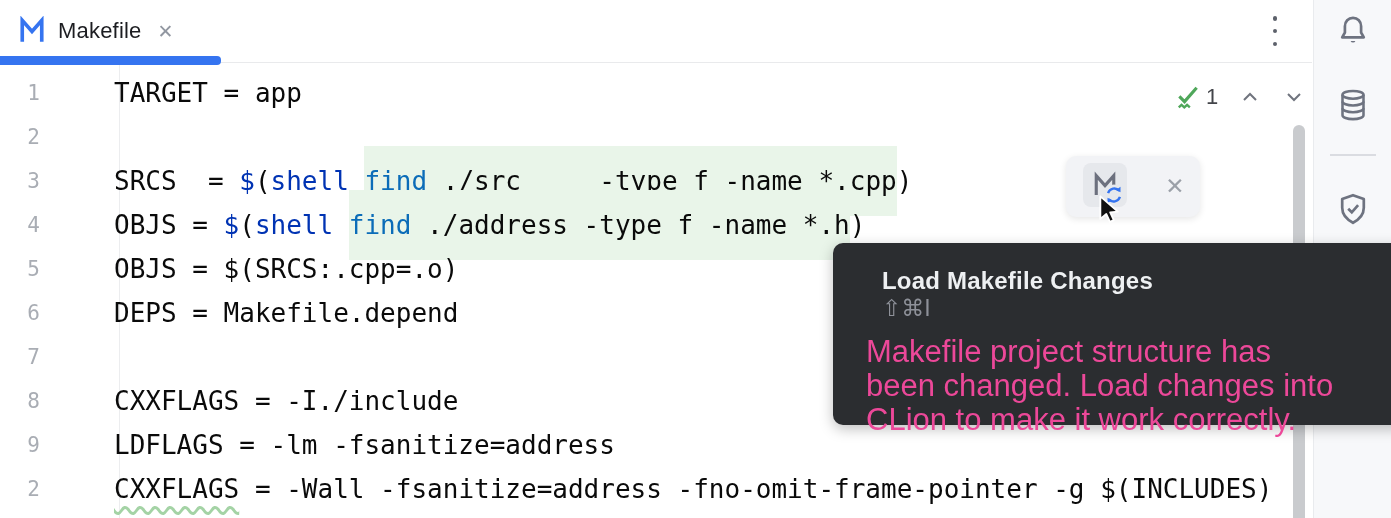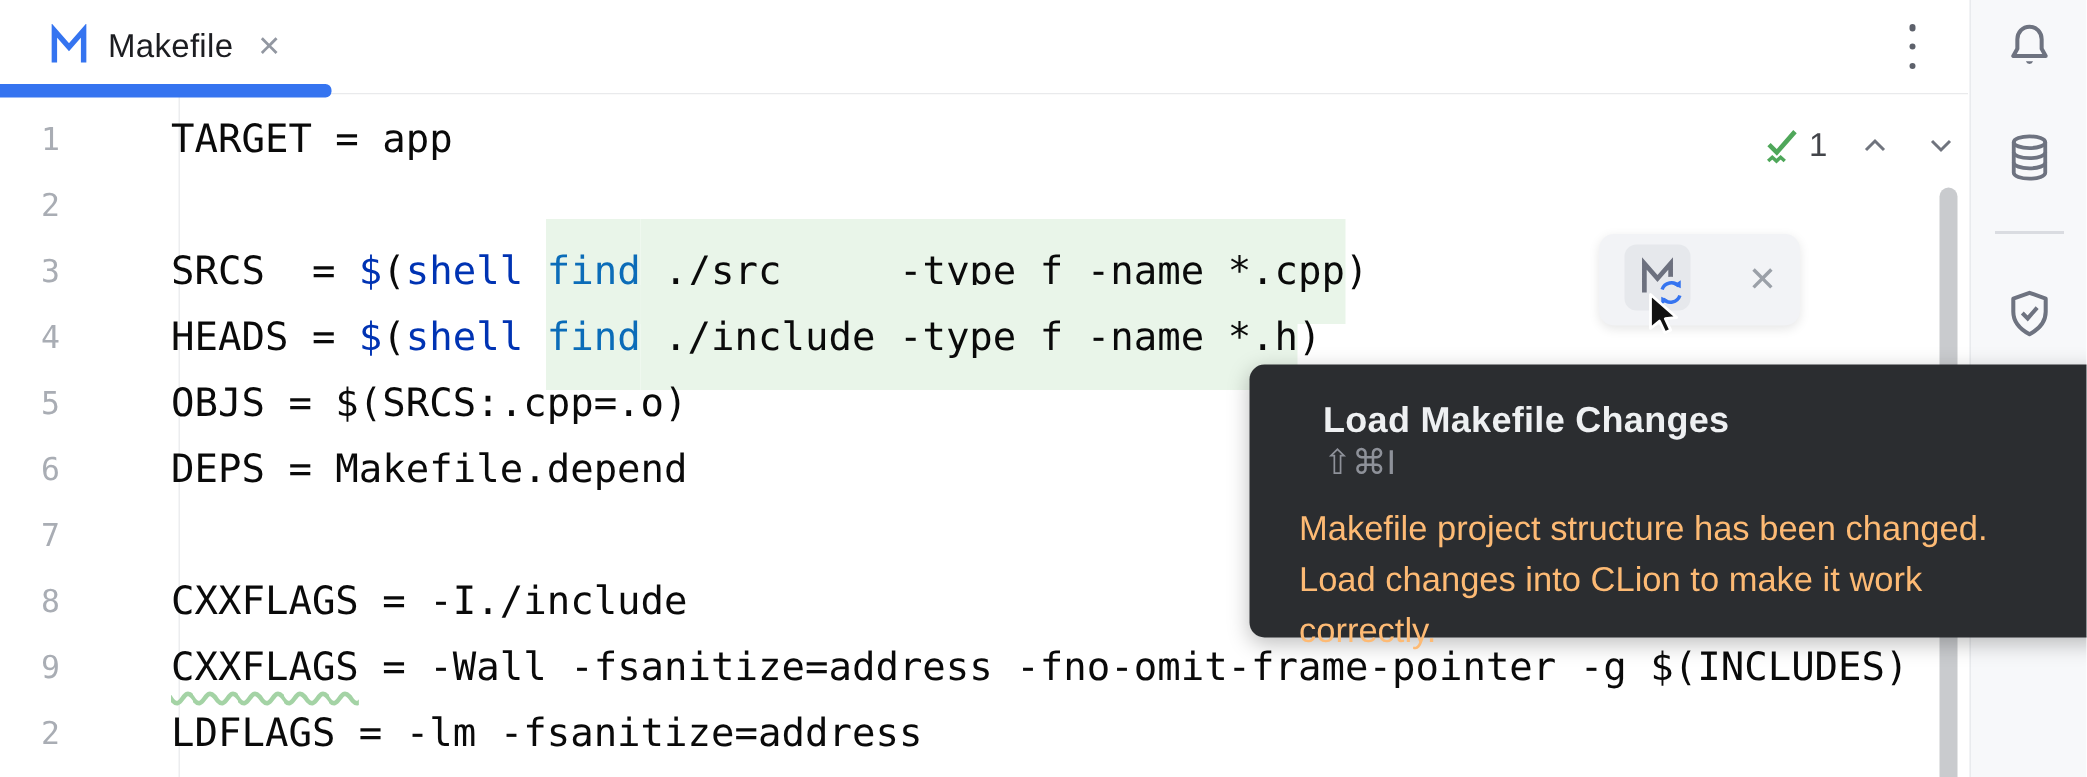--- a/index.html
+++ b/index.html
@@ -10,7 +10,7 @@
   
   .tabbar { position:absolute; left:0; top:0; width:1312px; height:62px; background:#fff; }
   .tabbar-border { position:absolute; left:0; top:62px; width:1312px; height:1px; background:#e9eaec; }
-  .tab { position:absolute; left:16px; top:0; height:62px; display:flex; align-items:center; padding-left:15px; }
+  .tab { position:absolute; left:2px; top:0; height:62px; display:flex; align-items:center; padding-left:15px; }
   .tab-icon { width:30px; height:30px; flex:0 0 auto; }
   .tab-label { margin-left:11px; font-size:22px; color:#1c1d21; letter-spacing:.2px; }
   .tab-close { margin-left:16px; font-size:19px; color:#9297a1; line-height:1; cursor:default; }

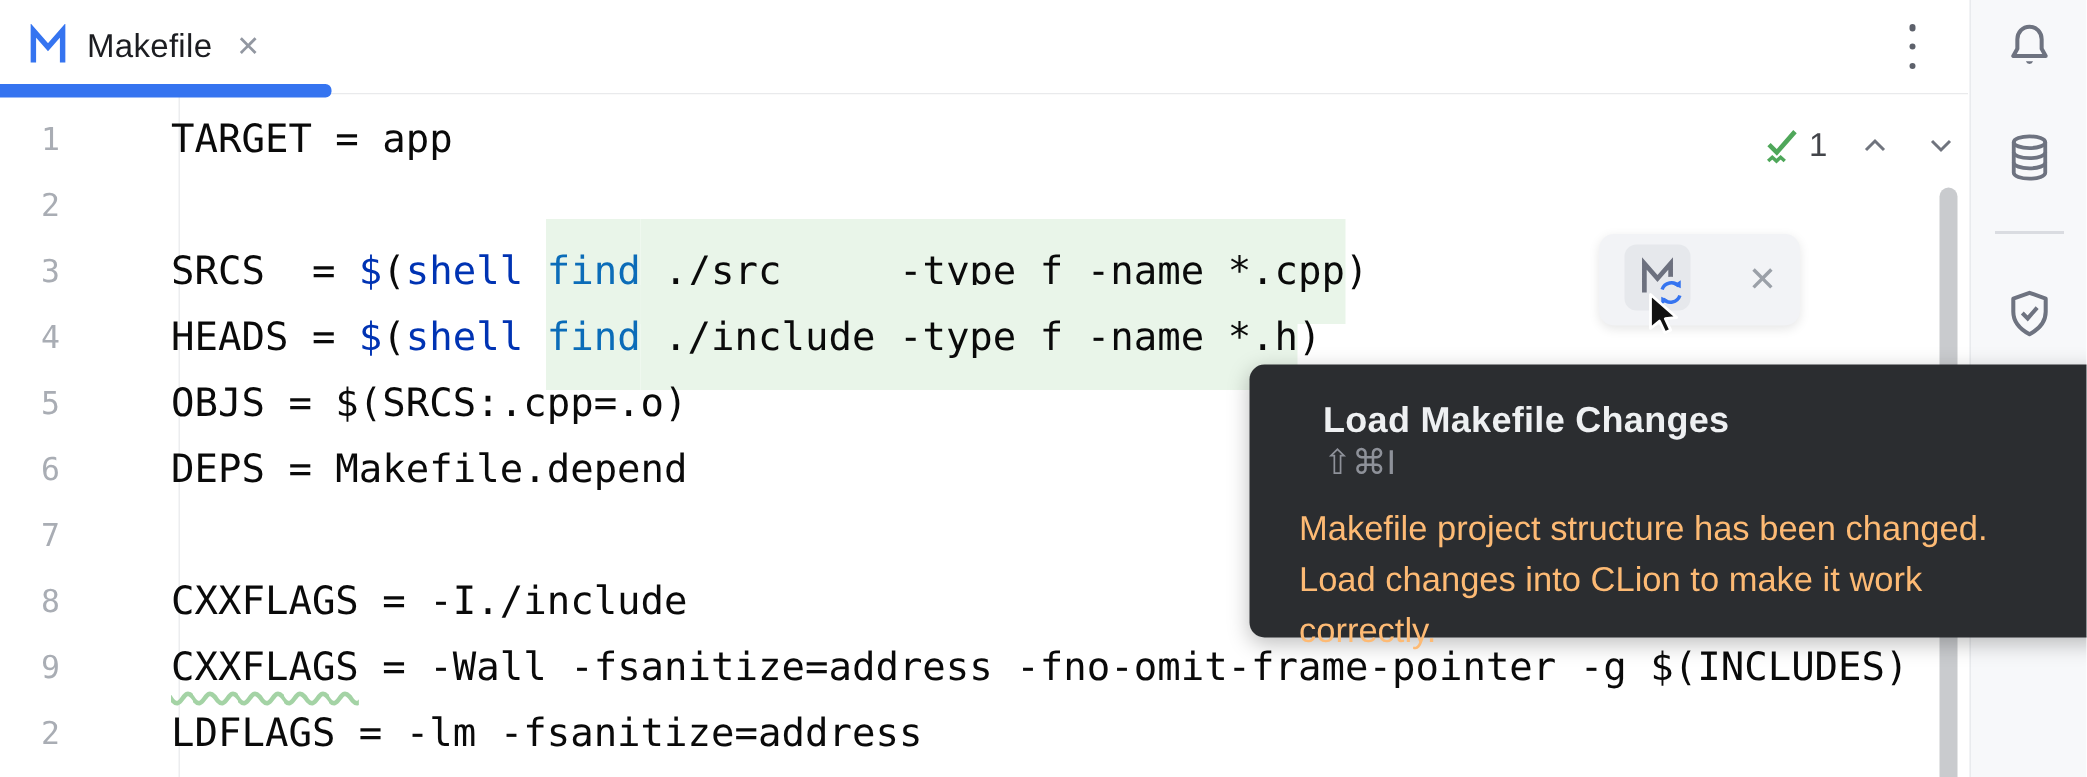--- a/index.html
+++ b/index.html
@@ -108,7 +108,7 @@
     <div class="code-line"><span>TARGET = app</span></div>
     <div class="code-line"></div>
     <div class="code-line"><span>SRCS  = </span><span class="tk-kw">$</span><span>(</span><span class="tk-kw">shell </span><span class="tk-fn hl">find</span><span class="hl"> ./src     -type f -name *.cpp</span><span>)</span></div>
-    <div class="code-line"><span>HEADS = </span><span class="tk-kw">$</span><span>(</span><span class="tk-kw">shell </span><span class="tk-fn hl">find</span><span class="hl"> ./include -type f -name *.h</span><span>)</span></div>
+    <div class="code-line"><span>OBJS = </span><span class="tk-kw">$</span><span>(</span><span class="tk-kw">shell </span><span class="tk-fn hl">find</span><span class="hl"> ./include -type f -name *.h</span><span>)</span></div>
     <div class="code-line"><span>OBJS = $(SRCS:.cpp=.o)</span></div>
     <div class="code-line"><span>DEPS = Makefile.depend</span></div>
     <div class="code-line"></div>

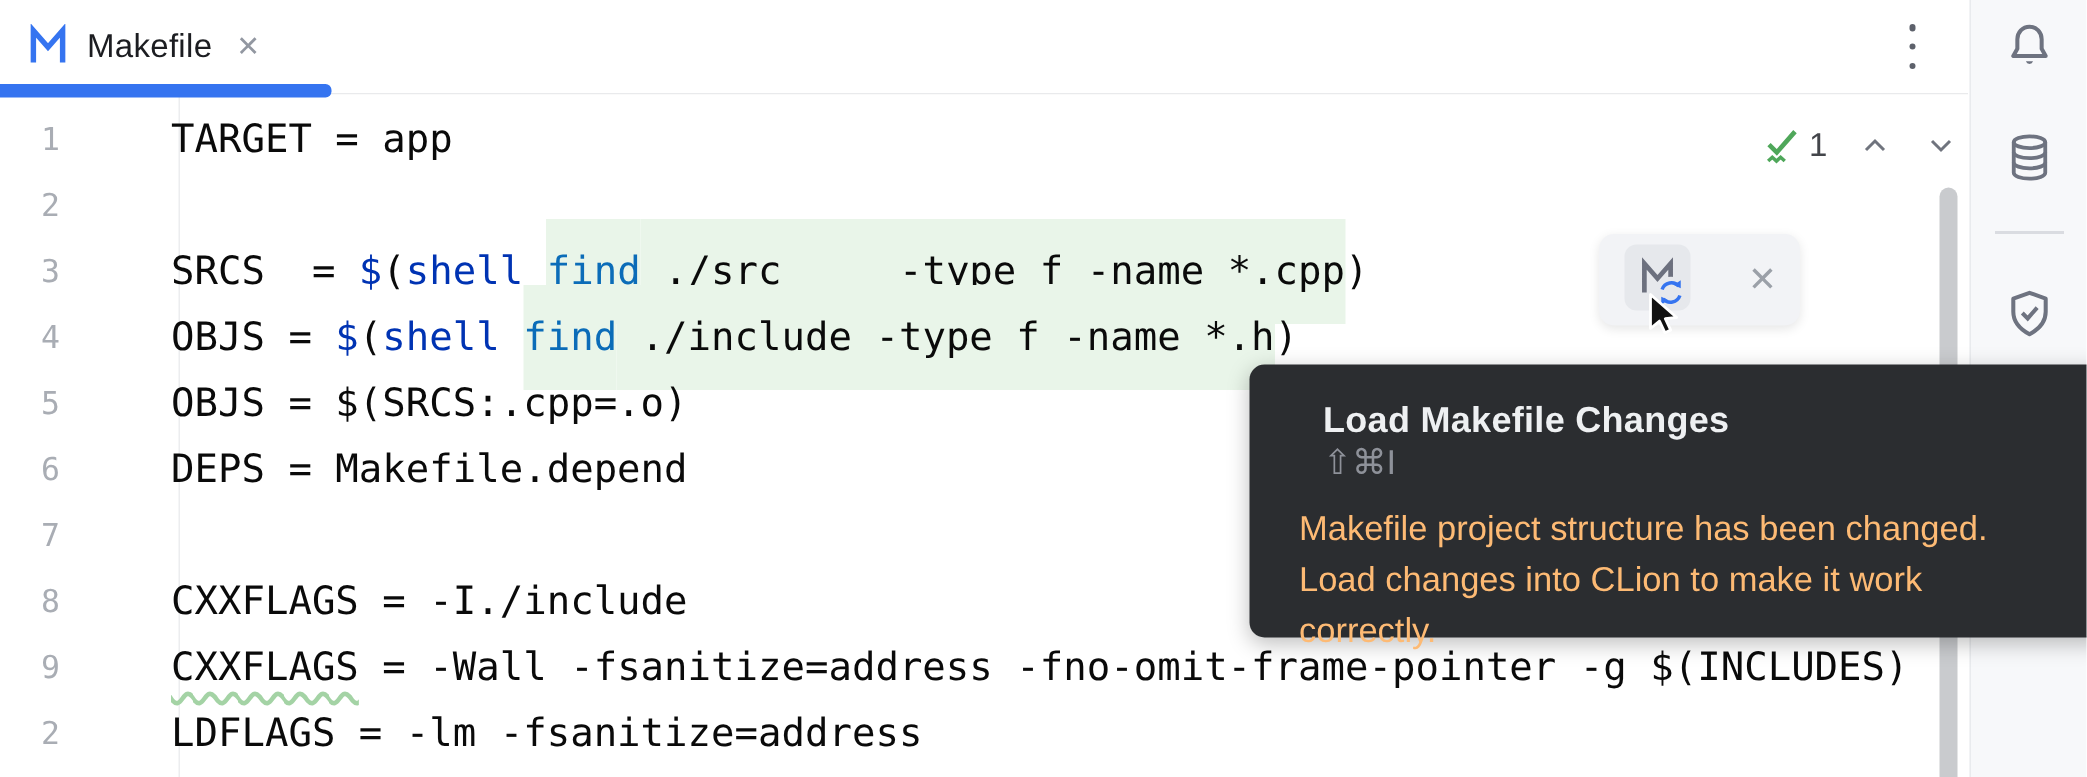--- a/index.html
+++ b/index.html
@@ -108,7 +108,7 @@
     <div class="code-line"><span>TARGET = app</span></div>
     <div class="code-line"></div>
     <div class="code-line"><span>SRCS  = </span><span class="tk-kw">$</span><span>(</span><span class="tk-kw">shell </span><span class="tk-fn hl">find</span><span class="hl"> ./src     -type f -name *.cpp</span><span>)</span></div>
-    <div class="code-line"><span>OBJS = </span><span class="tk-kw">$</span><span>(</span><span class="tk-kw">shell </span><span class="tk-fn hl">find</span><span class="hl"> ./include -type f -name *.h</span><span>)</span></div>
+    <div class="code-line"><span>OBJS = </span><span class="tk-kw">$</span><span>(</span><span class="tk-kw">shell </span><span class="tk-fn hl">find</span><span class="hl"> ./address -type f -name *.h</span><span>)</span></div>
     <div class="code-line"><span>OBJS = $(SRCS:.cpp=.o)</span></div>
     <div class="code-line"><span>DEPS = Makefile.depend</span></div>
     <div class="code-line"></div>

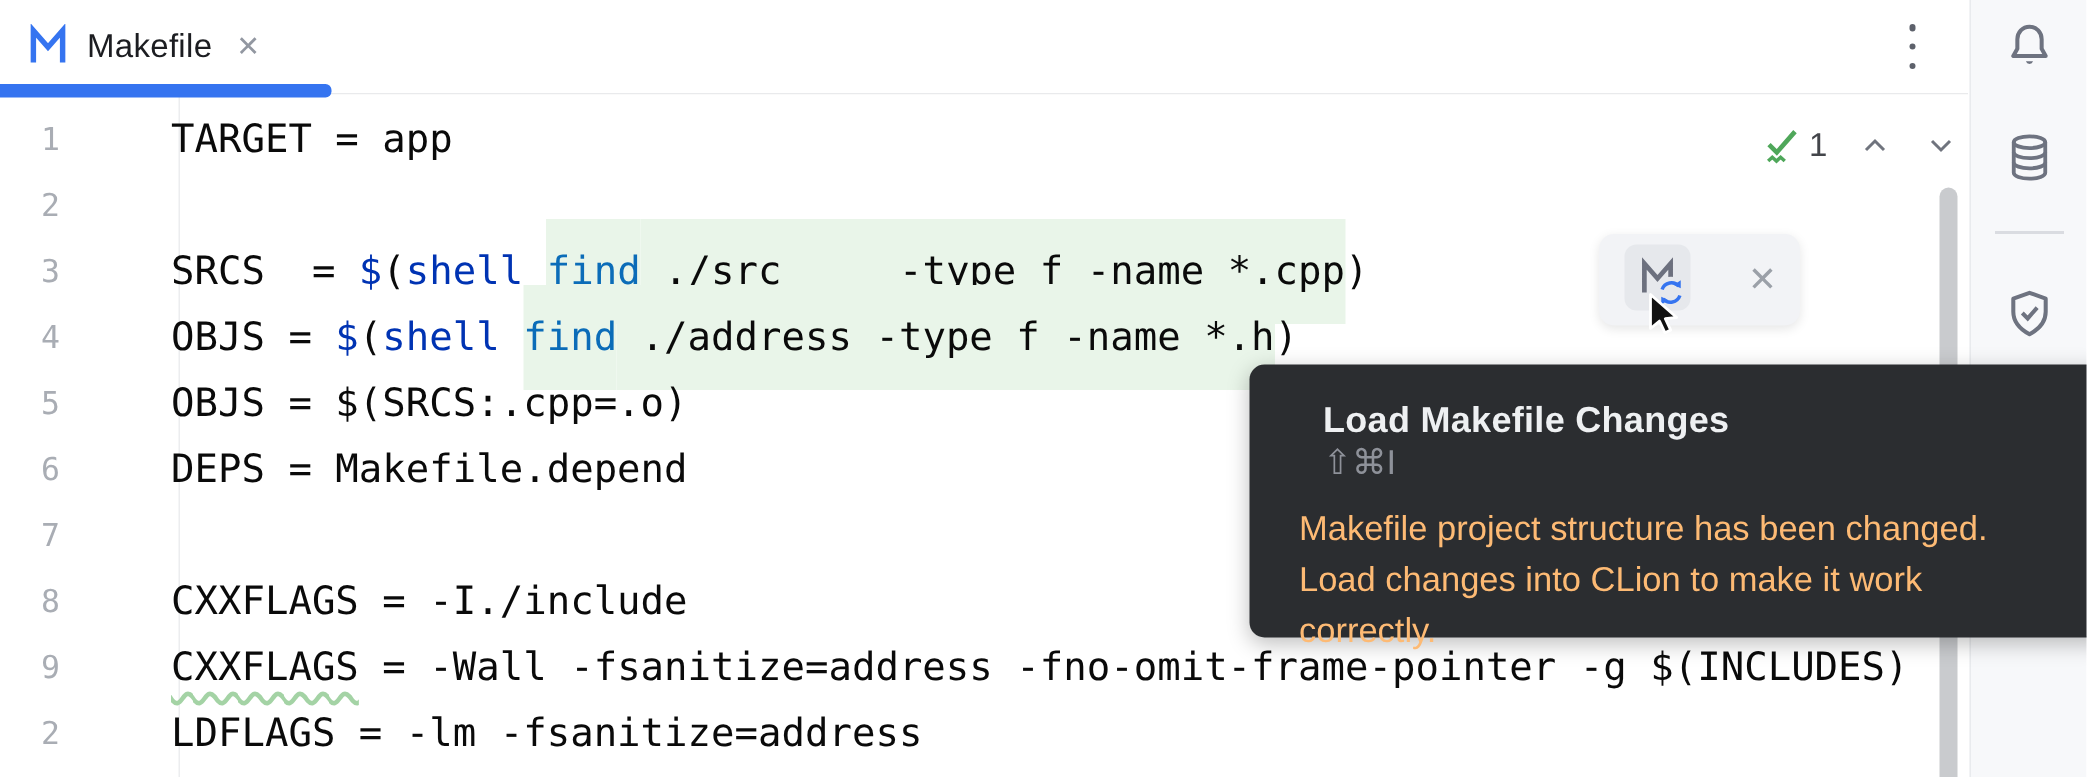--- a/index.html
+++ b/index.html
@@ -68,7 +68,7 @@
   .tt-titlerow { display:flex; align-items:baseline;flex-direction:column; }
   .tt-title { font-size:24px; font-weight:700; color:#eef0f2; letter-spacing:.2px; }
   .tt-shortcut { margin-left:16px; font-size:23px; color:#8e9199; }
-  .tt-body { margin-top:13px; width:478px; font-size:23px; line-height:34px; color:#fdba74; }
+  .tt-body { margin-top:13px; width:478px; font-size:31px; line-height:34px; color:#ec4899; }
 </style>
 </head>
 <body>

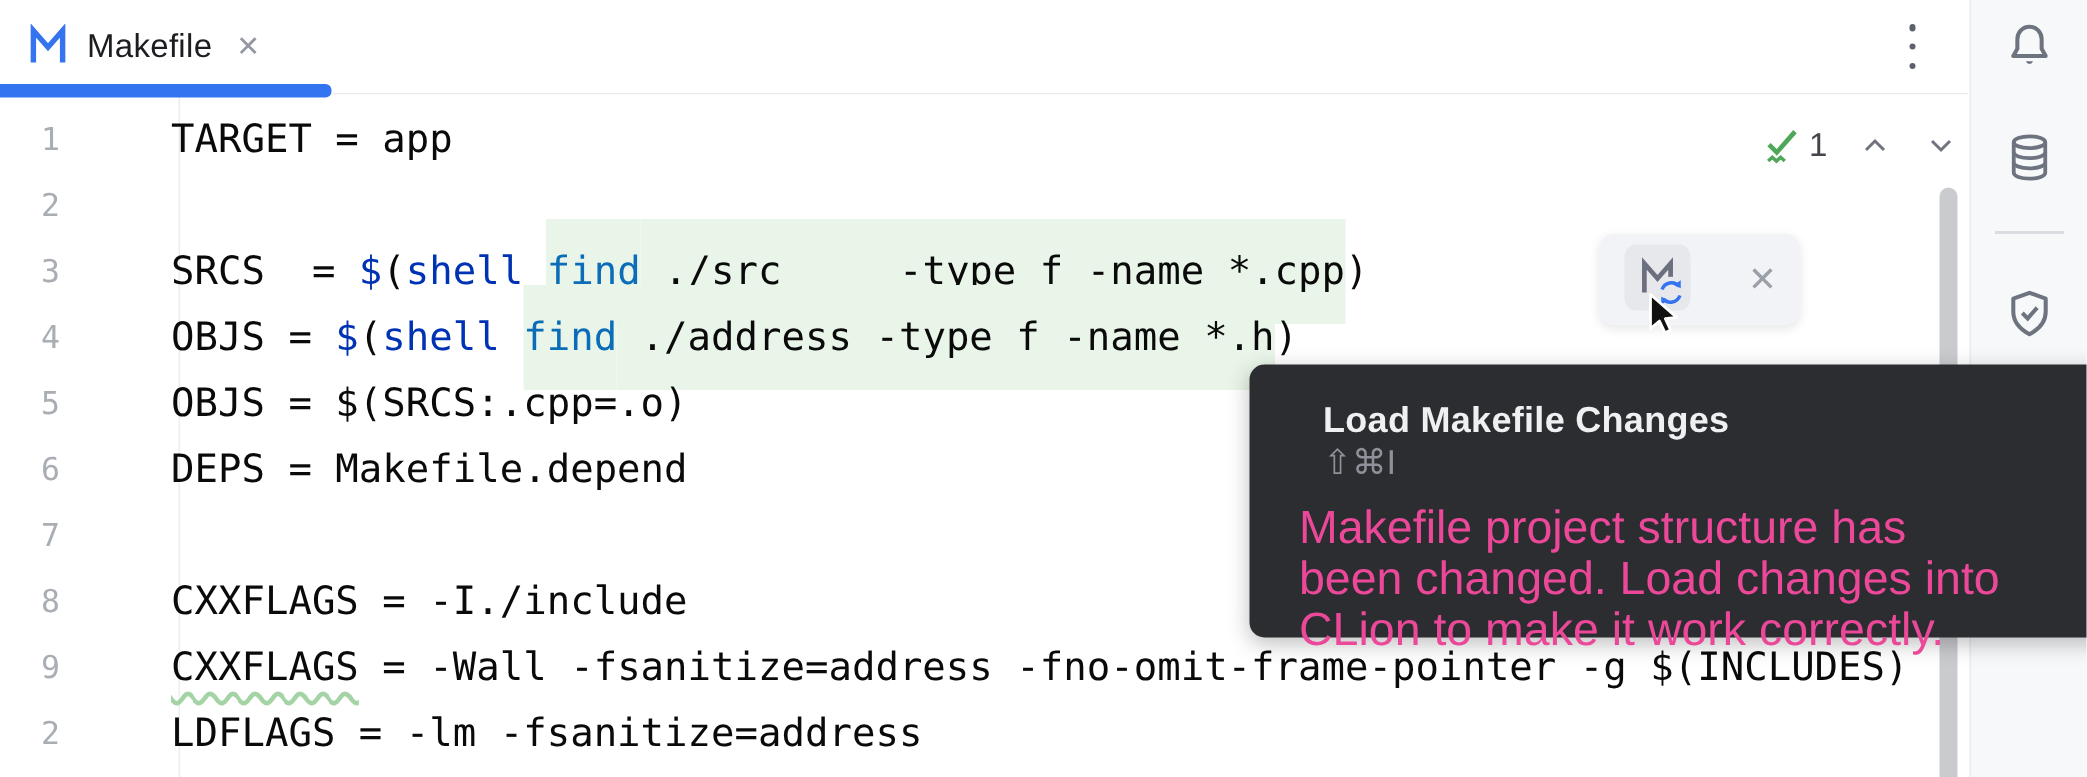--- a/index.html
+++ b/index.html
@@ -113,8 +113,8 @@
     <div class="code-line"><span>DEPS = Makefile.depend</span></div>
     <div class="code-line"></div>
     <div class="code-line"><span>CXXFLAGS = -I./include</span></div>
+    <div class="code-line"><span>LDFLAGS = -lm -fsanitize=address</span></div>
     <div class="code-line"><span class="wavy">CXXFLAGS</span><span> = -Wall -fsanitize=address -fno-omit-frame-pointer -g $(INCLUDES)</span></div>
-    <div class="code-line"><span>LDFLAGS = -lm -fsanitize=address</span></div>
   </div>
 
 <div class="inspections">

